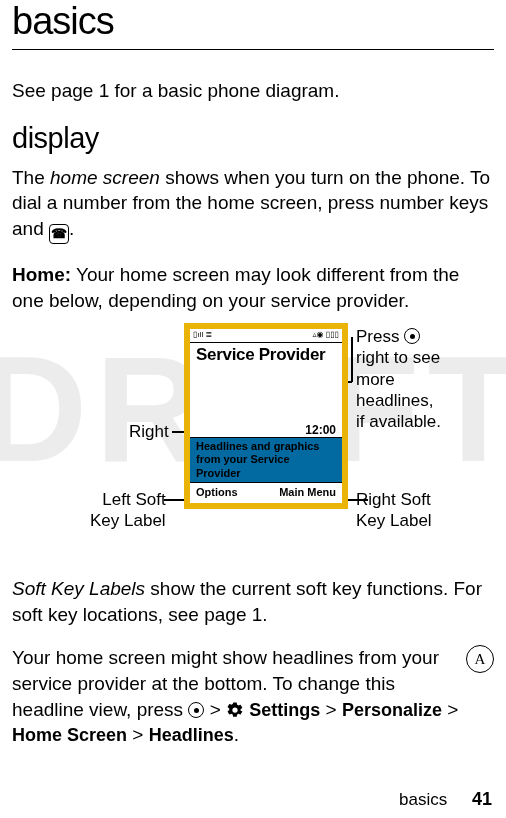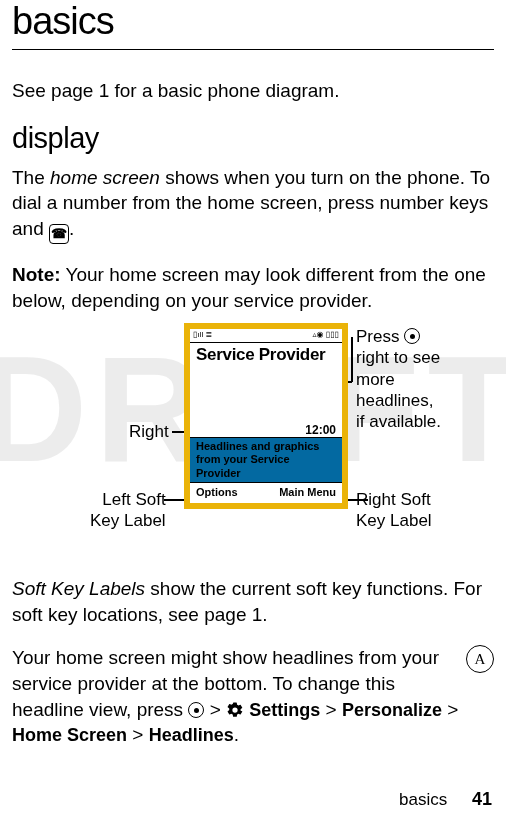--- a/index.html
+++ b/index.html
@@ -221,7 +221,7 @@
   </p>
 
   <p class="note">
-    <span class="bold">Note:</span><span> Your home screen may look different from the one below, depending on your service provider.</span>
+    <span class="bold">Home:</span><span> Your home screen may look different from the one below, depending on your service provider.</span>
   </p>
 
   <div class="diagram-area">

